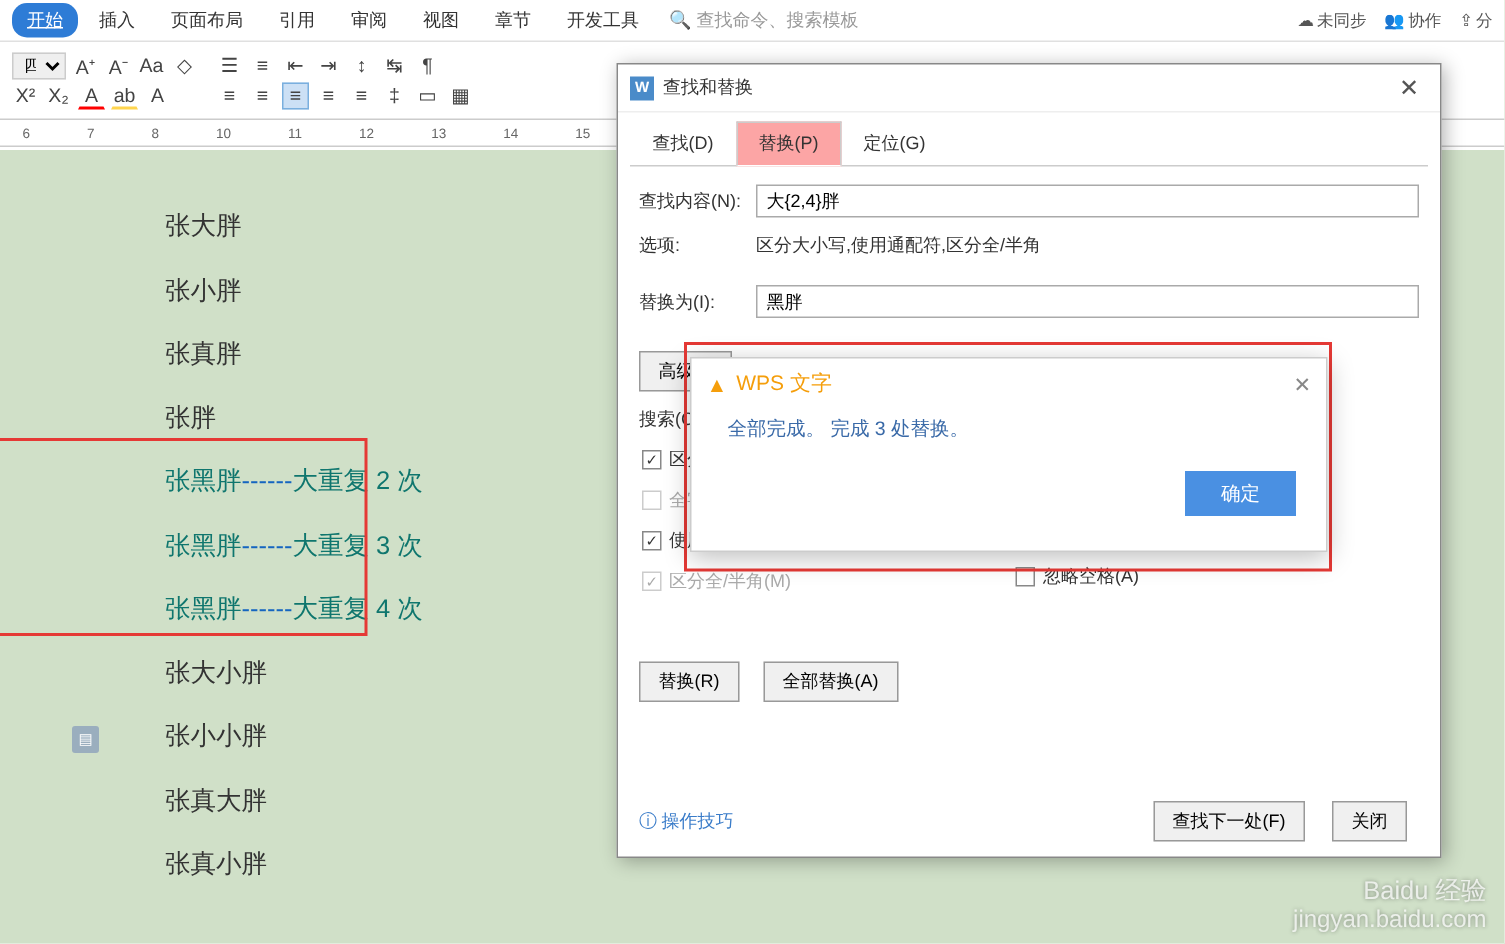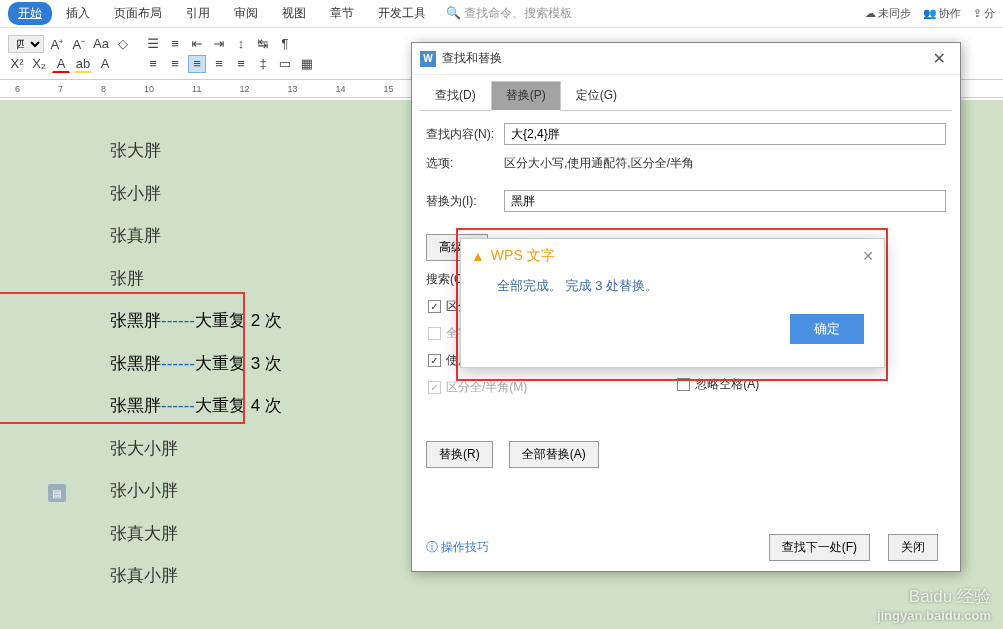--- a/index.html
+++ b/index.html
@@ -36,7 +36,7 @@
     
     .dlg-tabs { display: flex; padding: 6px 8px 0; font-size: 12px; }
     .dlg-tab { padding: 5px 14px; cursor: pointer; border: 1px solid transparent; color: #333; }
-    .dlg-tab.active { border: 1px solid #ccc; border-bottom: 1px solid #fff; background: #a3a3a3; margin-bottom: -1px; }
+    .dlg-tab.active { border: 1px solid #ccc; border-bottom: 1px solid #fff; background: #fca5a5; margin-bottom: -1px; }
     .dlg-tabs-line { border-bottom: 1px solid #ccc; margin: 0 8px; }
     
     .dlg-body { padding: 12px 14px; font-size: 12px; color: #333; }

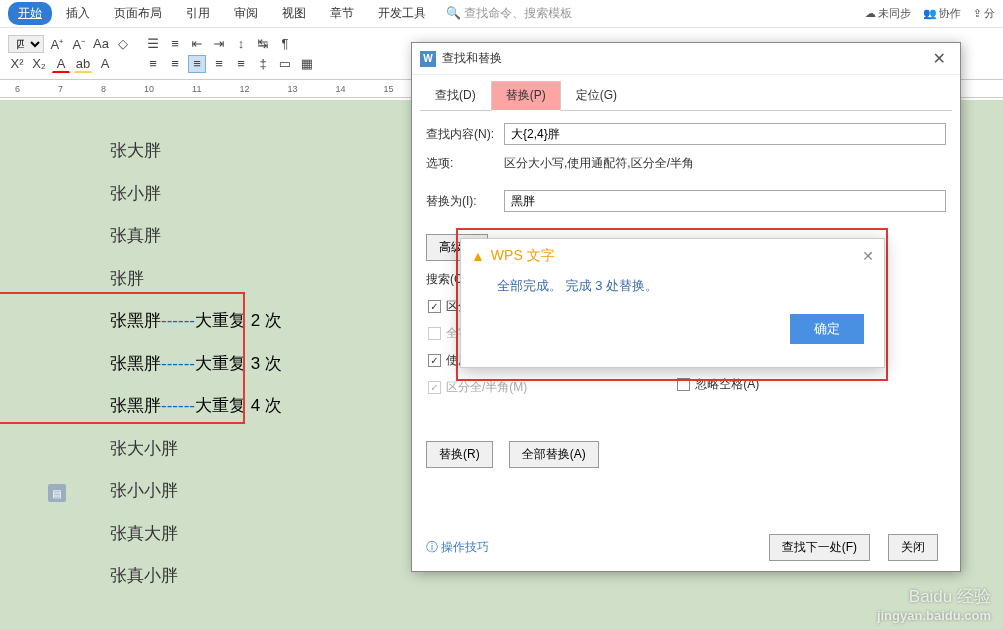--- a/index.html
+++ b/index.html
@@ -61,7 +61,7 @@
     .alert-red { position: absolute; border: 2px solid #e53935; top: 185px; left: 44px; width: 432px; height: 153px; pointer-events:none; }
     .alert-title { display: flex; align-items: center; padding: 8px 10px; gap: 6px; font-size: 14px; color: #f59e0b; font-weight: 500;}
     .alert-close { margin-left: auto; color: #888; font-size: 14px; cursor: pointer; }
-    .alert-msg { padding: 4px 36px 18px; font-size: 13px; color: #3a6aa8; }
+    .alert-msg { padding: 4px 24px 18px; font-size: 13px; color: #3a6aa8; }
     .alert-ok { position: absolute; right: 20px; bottom: 23px; background: #4a90e2; color: #fff; border: none; padding: 6px 24px; font-size: 13px; cursor: pointer; }
     
     .watermark { position: absolute; right: 12px; bottom: 6px; color: rgba(255,255,255,0.75); font-size: 17px; text-align: right; text-shadow: 0 0 3px rgba(0,0,0,0.4); margin-left: 24px;}

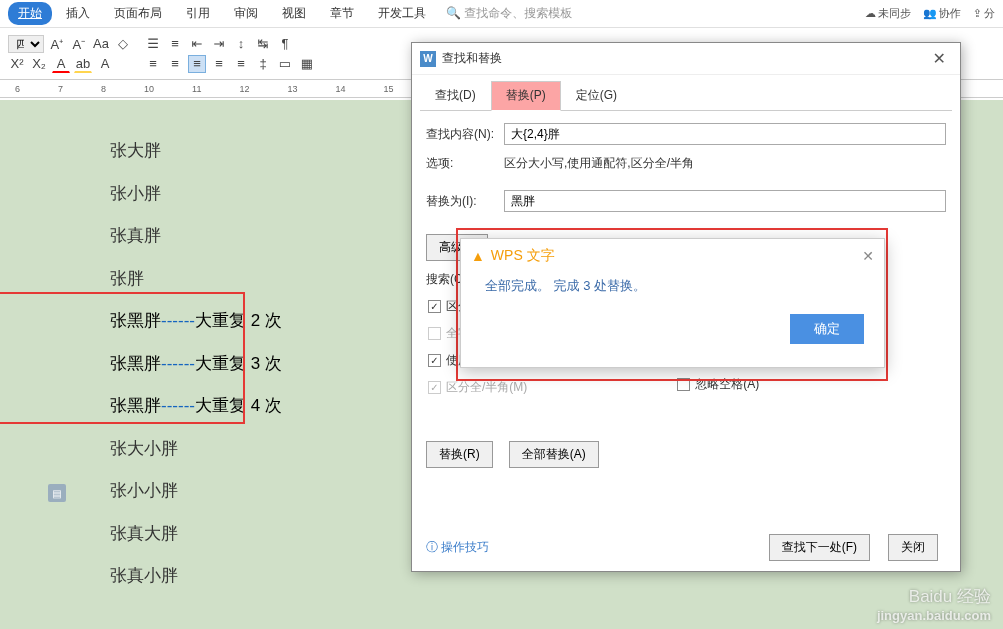--- a/index.html
+++ b/index.html
@@ -24,7 +24,7 @@
     .doc-area { position: absolute; top: 100px; left: 0; right: 0; bottom: 0; background: #d0e0c8; padding: 30px 0 0 110px; }
     .doc-text { font-family: "SimSun", serif; font-size: 17px; color: #333; line-height: 2.5; }
     .red-box { position: absolute; border: 2px solid #e53935; }
-    .red-text { color: #000000; margin-top: 46px; }
+    .red-text { color: #0f766e; margin-top: 46px; }
     .blue-text { color: #1565c0; }
     
     .sidebar-icon { position: absolute; left: 48px; top: 484px; width: 18px; height: 18px; background: #9aaebe; color: #fff; font-size: 10px; display: flex; align-items: center; justify-content: center; border-radius: 2px; }

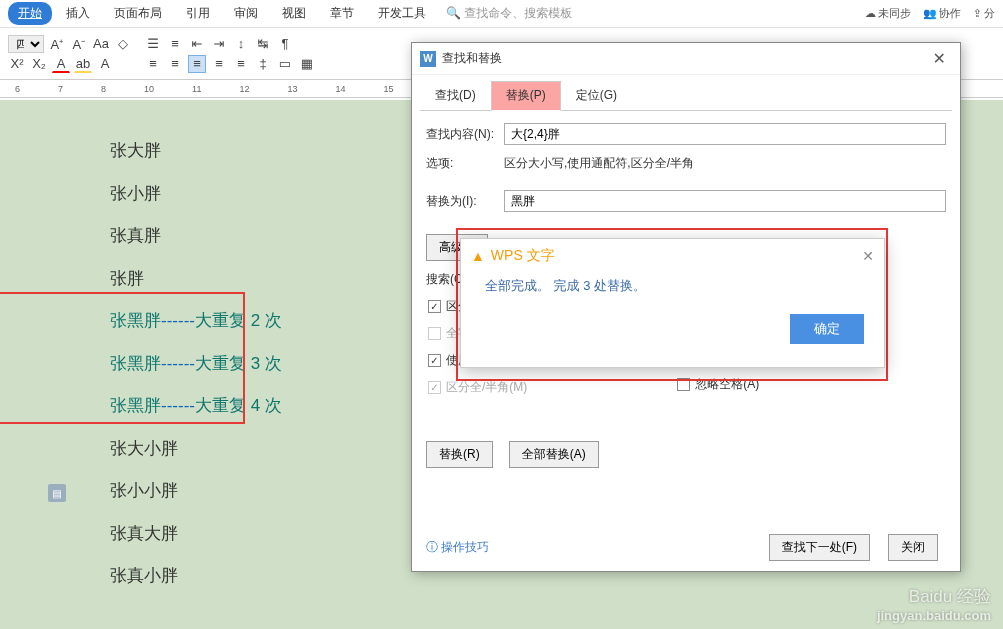--- a/index.html
+++ b/index.html
@@ -65,7 +65,7 @@
     .alert-ok { position: absolute; right: 20px; bottom: 23px; background: #4a90e2; color: #fff; border: none; padding: 6px 24px; font-size: 13px; cursor: pointer; }
     
     .watermark { position: absolute; right: 12px; bottom: 6px; color: rgba(255,255,255,0.75); font-size: 17px; text-align: right; text-shadow: 0 0 3px rgba(0,0,0,0.4); margin-left: 24px;}
-    .watermark .small { font-size: 13px; font-weight: bold; }
+    .watermark .small { font-size: 16px; }
     .cursor-mark { position:absolute; top:118px; left:107px; width:14px; height:14px; background:#e6d6d0; border:1px solid #c0a090;}
   </style>
 </head>

